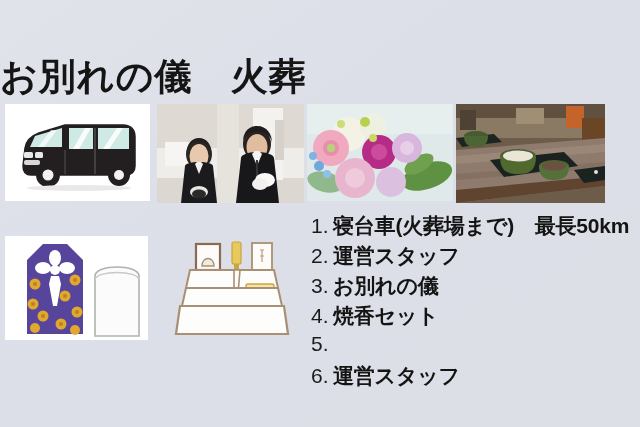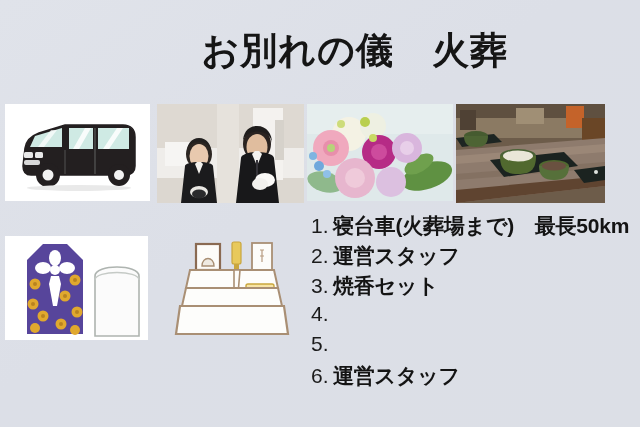--- a/index.html
+++ b/index.html
@@ -24,9 +24,9 @@
   .title {
     position: absolute;
     left: 0;
-    top: 30px;
+    top: 56px;
     width: 508px;
-    text-align: right;
+    text-align: left;
     font-size: 37px;
     font-weight: bold;
     color: #151515;

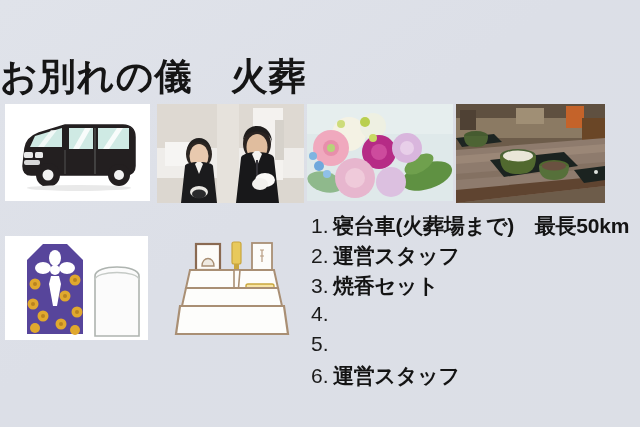--- a/index.html
+++ b/index.html
@@ -315,7 +315,7 @@
 
     <div class="item-row">
       <span class="item-num">3.</span>
-      <span class="item-text">焼香セット</span>
+      <span class="item-text">お別れの儀</span>
     </div>
 
     <div class="item-row">

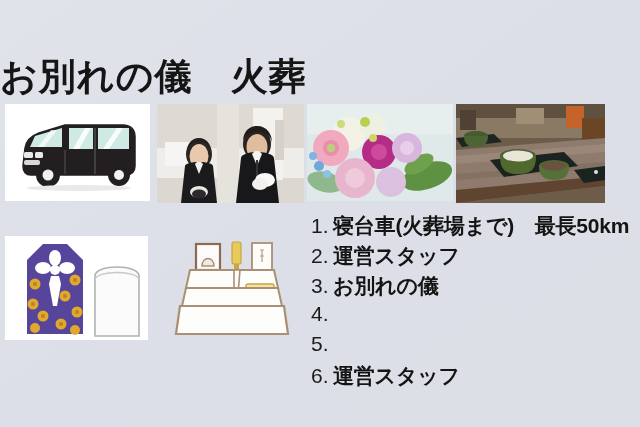--- a/index.html
+++ b/index.html
@@ -320,6 +320,7 @@
 
     <div class="item-row">
       <span class="item-num">4.</span>
+      <span class="item-text">焼香セット</span>
     </div>
 
     <div class="item-row">

